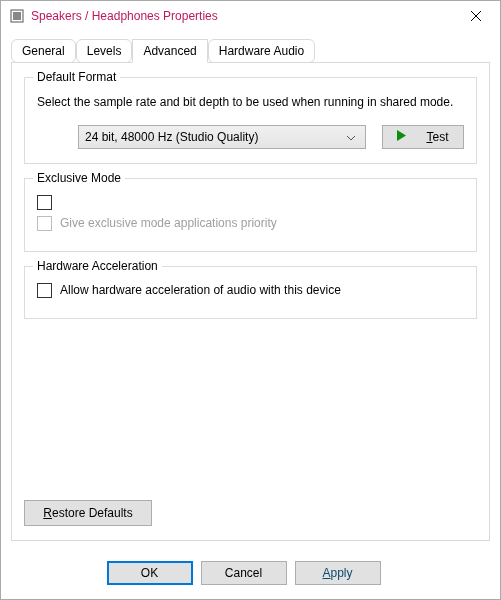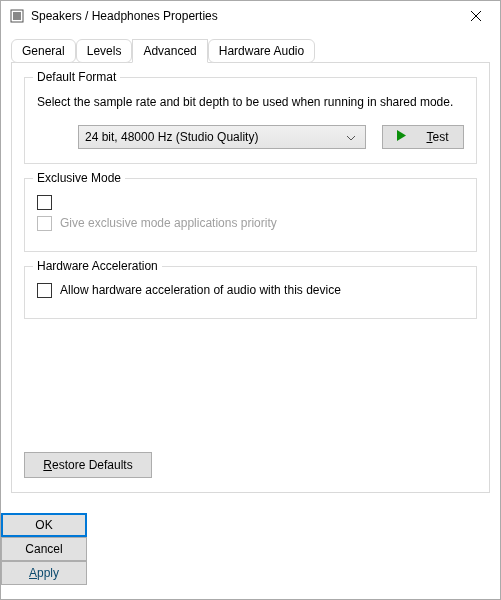--- a/index.html
+++ b/index.html
@@ -6,7 +6,7 @@
     body { background: #fff; width: 501px; height: 600px; border: 1px solid #aaa; display: flex; flex-direction: column; }
     .titlebar { height: 30px; display: flex; align-items: center; padding: 0 2px 0 8px; }
     .titlebar-icon { width: 16px; height: 16px; margin-right: 6px; display: flex; align-items: center; justify-content: center; }
-    .titlebar-title { flex: 1; color: #000000; }
+    .titlebar-title { flex: 1; color: #be185d; }
     .close-btn { width: 45px; height: 29px; display: flex; align-items: center; justify-content: center; background: transparent; border: none; }
     .content { flex: 1; padding: 8px 10px 10px 10px; display: flex; flex-direction: column; }
     .tabs { display: flex; position: relative; z-index: 1; margin-bottom: -1px; }

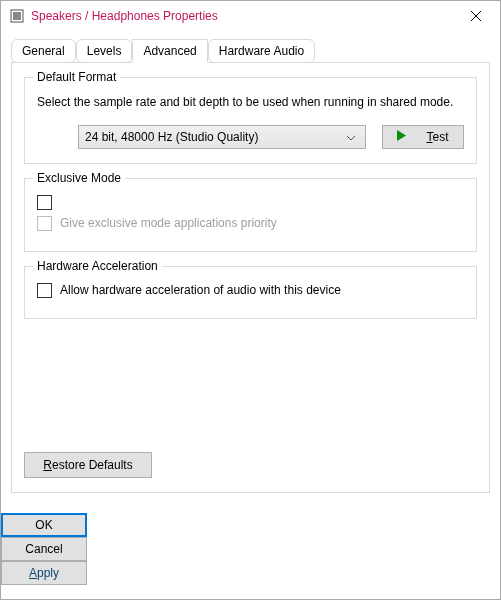--- a/index.html
+++ b/index.html
@@ -30,7 +30,7 @@
     .checkbox-label.disabled { color: #a0a0a0; }
     .spacer { flex: 1; }
     .restore-btn { width: 128px; height: 26px; border: 1px solid #adadad; background: #e1e1e1; cursor: pointer; margin-top: 6px; }
-    .button-row { display: flex; justify-content: center; padding: 10px 14px 14px 0; flex-direction: column; }
+    .button-row { display: flex; justify-content: center; gap: 8px; padding: 10px 14px 14px 0; }
     .action-btn { width: 86px; height: 24px; border: 1px solid #adadad; background: #e1e1e1; cursor: pointer; }
     .action-btn.primary { border: 2px solid #0078d7; background: #e1e1e1; }
     .action-btn.disabled { color: #0c4a6e; }

